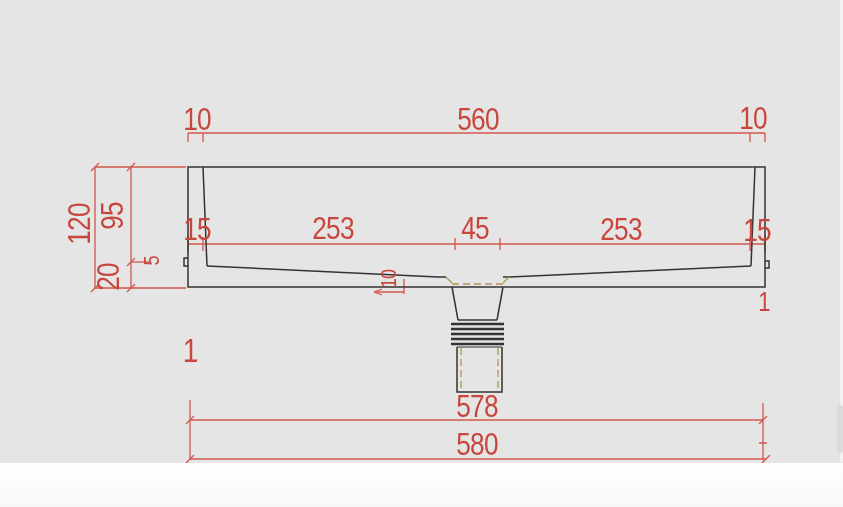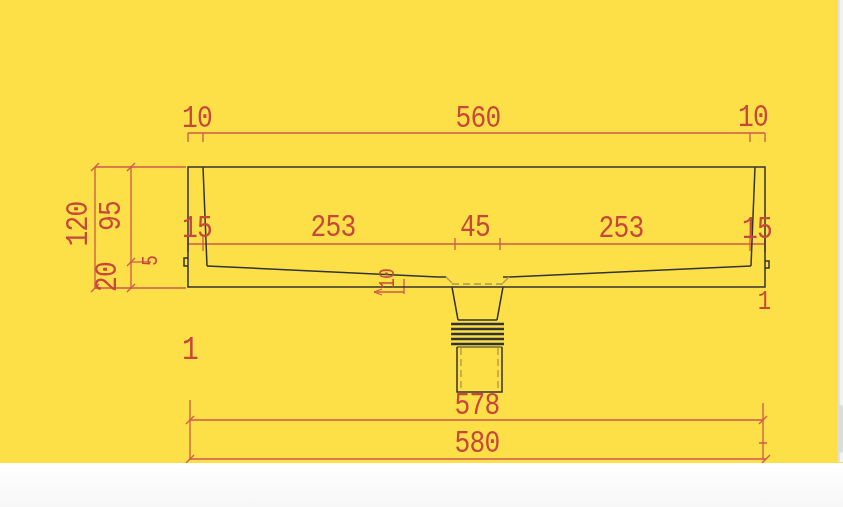--- a/index.html
+++ b/index.html
@@ -6,9 +6,9 @@
   #stage{
     position:relative;
     width:843px;height:507px;
-    background:#fde047;
+    background:#e5e5e5;
     overflow:hidden;
-    font-family:Liberation Mono, monospace;
+    font-family:Liberation Sans, sans-serif;
   }
   svg{position:absolute;left:0;top:0;}
   .dim{

